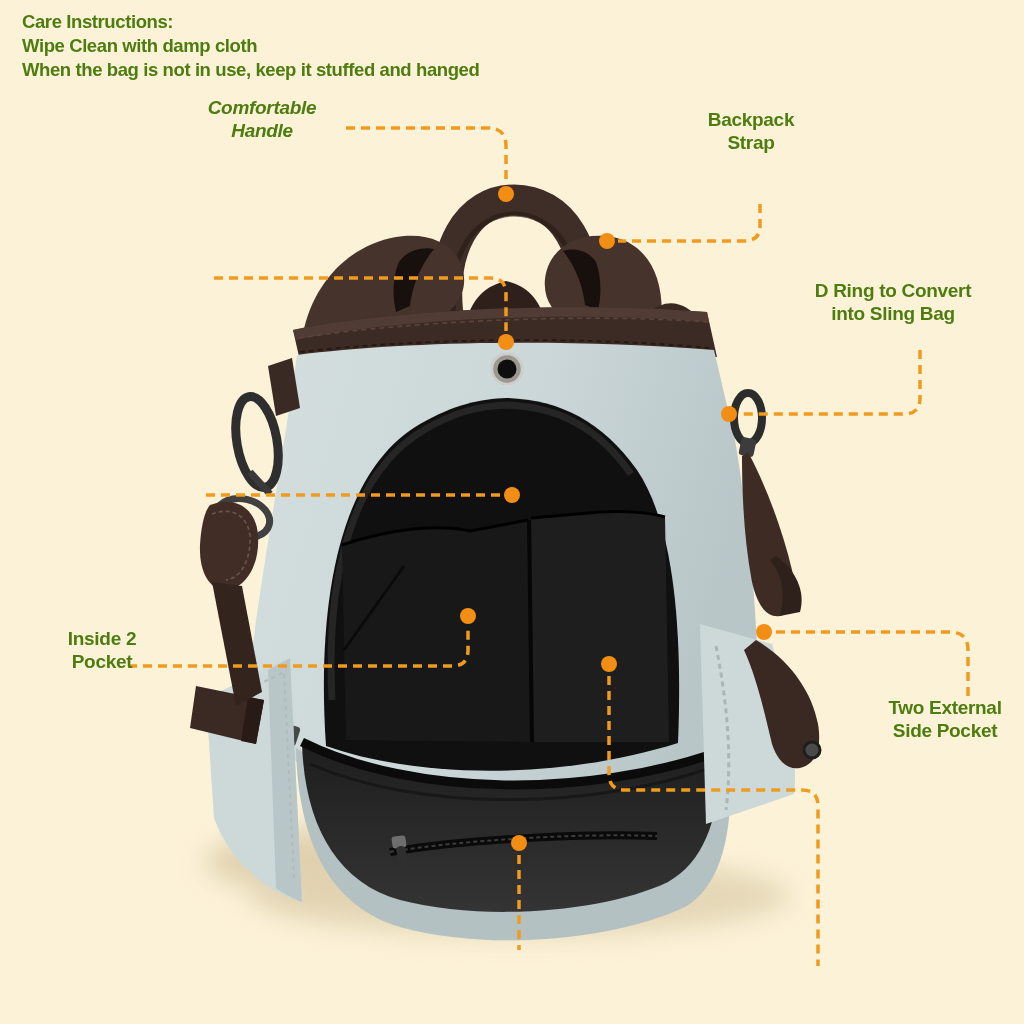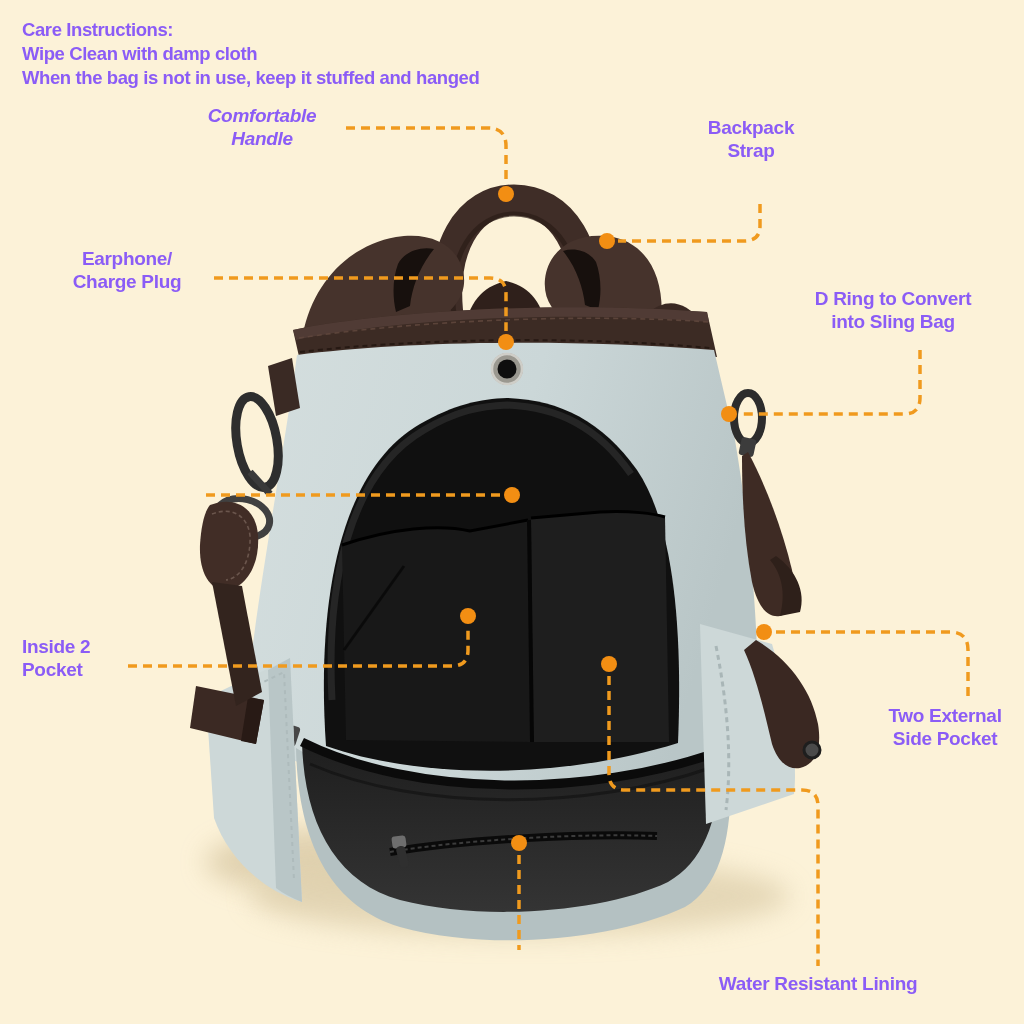--- a/index.html
+++ b/index.html
@@ -13,10 +13,9 @@
   .stage svg{position:absolute;left:0;top:0;}
   .txt{
     position:absolute;
-    color:#8b5cf6;
+    color:#4d7c0f;
     font-weight:700;
     white-space:pre-line;
-    margin-top:8px;
   }
   .care{
     left:22px;top:10px;width:640px;

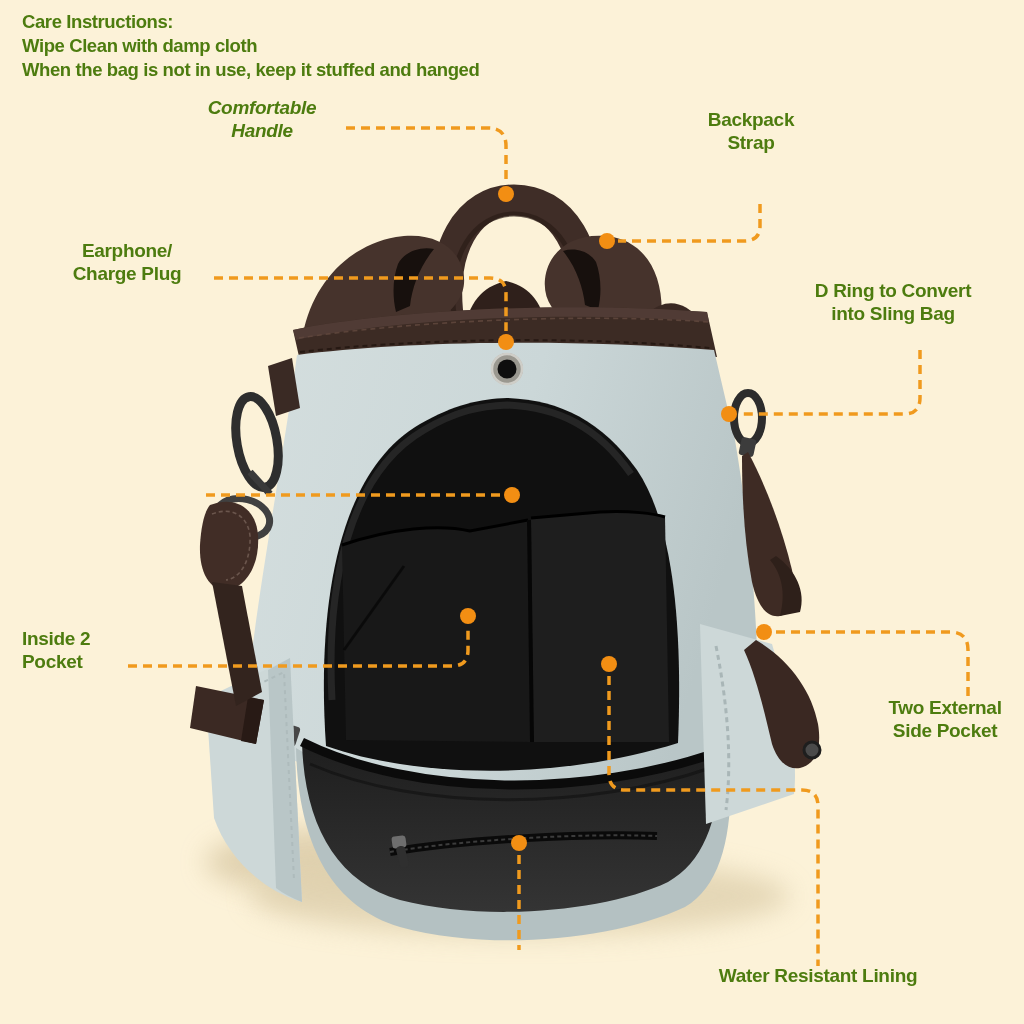--- a/index.html
+++ b/index.html
@@ -187,8 +187,6 @@
 Handle</div>
   <div class="txt lbl lbl-strap">Backpack
 Strap</div>
-  <div class="txt lbl lbl-earphone">Earphone/
-Charge Plug</div>
   <div class="txt lbl lbl-dring">D Ring to Convert
 into Sling Bag</div>
   <div class="txt lbl lbl-inside">Inside 2

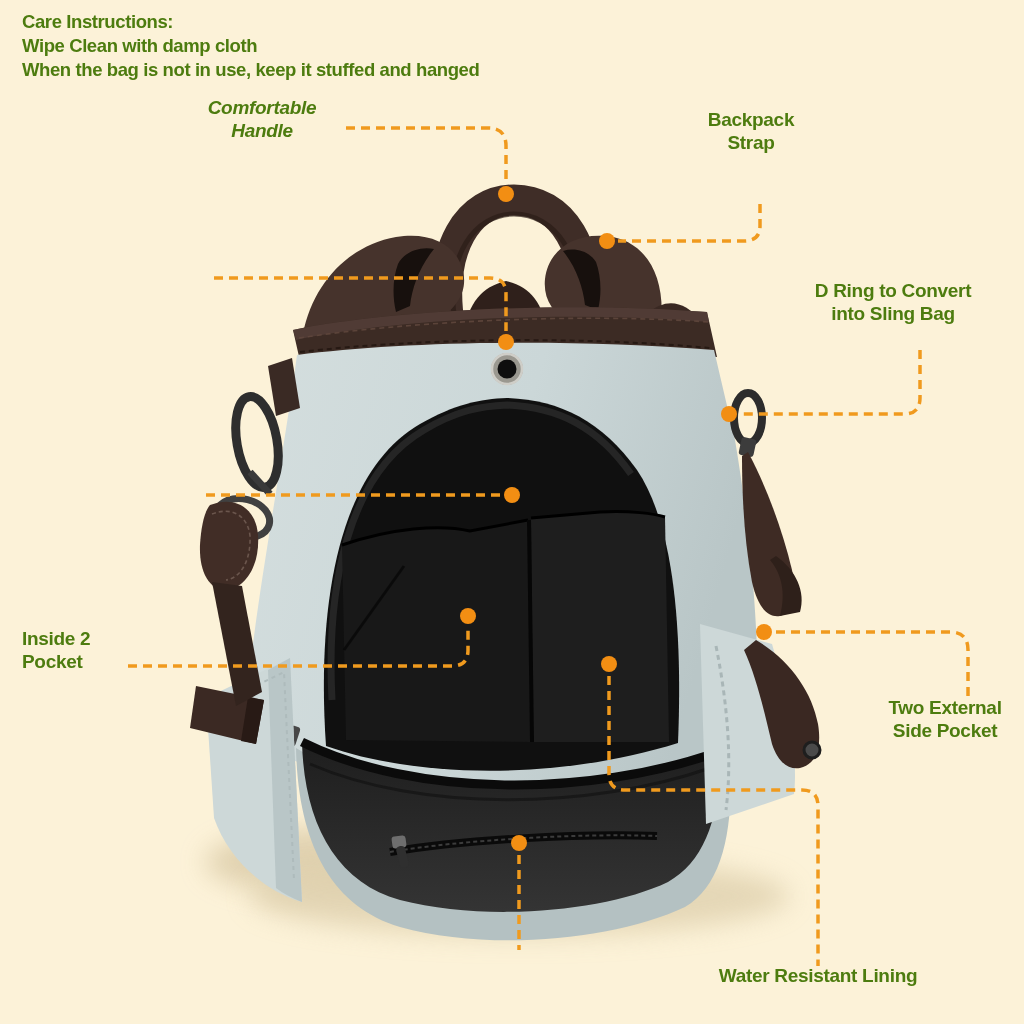--- a/index.html
+++ b/index.html
@@ -33,7 +33,7 @@
   .lbl-earphone{left:27px;top:240px;width:200px;}
   .lbl-dring  {left:783px;top:280px;width:220px;}
   .lbl-laptop {left:3px;top:467px;width:200px;}
-  .lbl-inside {left:22px;top:628px;width:160px;text-align:left;}
+  .lbl-inside {left:22px;top:628px;width:160px;text-align:center;}
   .lbl-side   {left:845px;top:697px;width:200px;}
   .lbl-zipper {left:400px;top:955px;width:220px;}
   .lbl-lining {left:668px;top:965px;width:300px;}

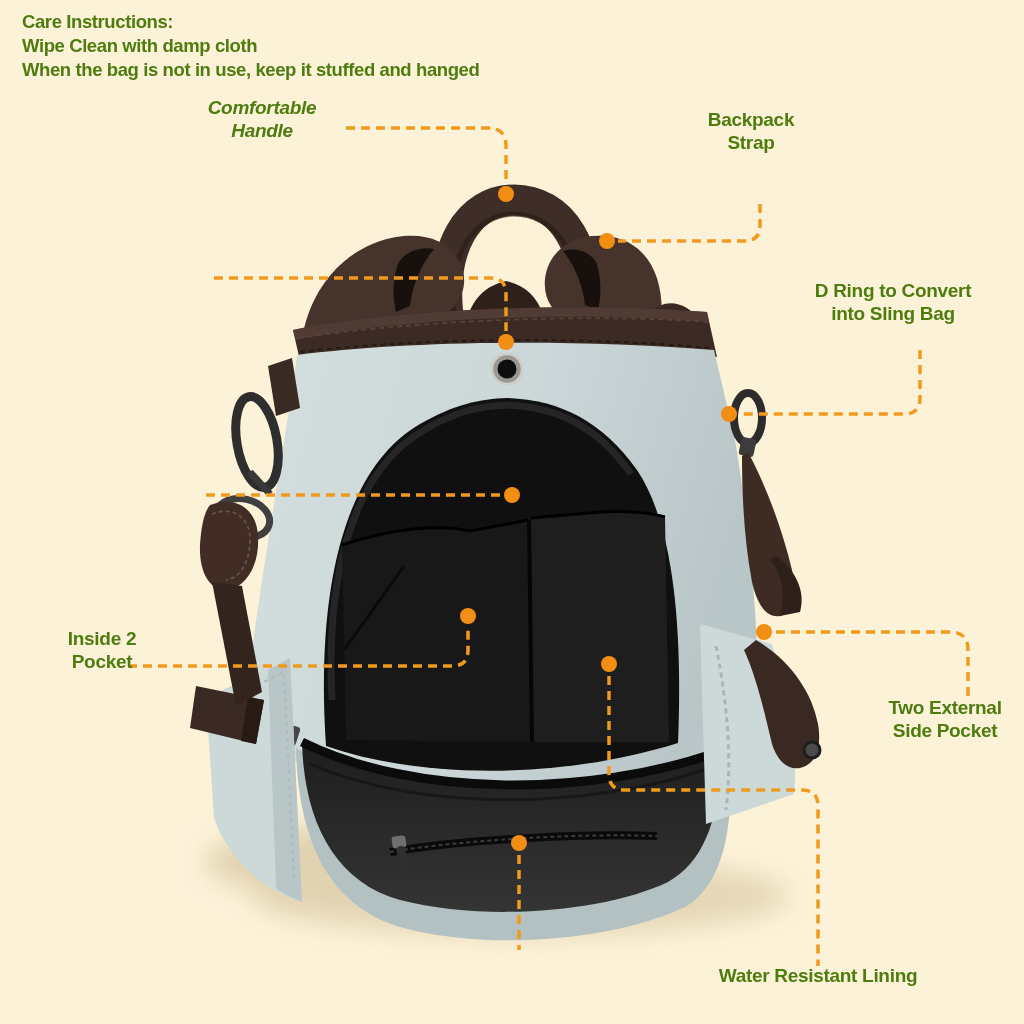--- a/index.html
+++ b/index.html
@@ -193,7 +193,6 @@
 Pocket</div>
   <div class="txt lbl lbl-side">Two External
 Side Pocket</div>
-  <div class="txt lbl lbl-lining">Water Resistant Lining</div>
 </div>
 
 </body></html>

